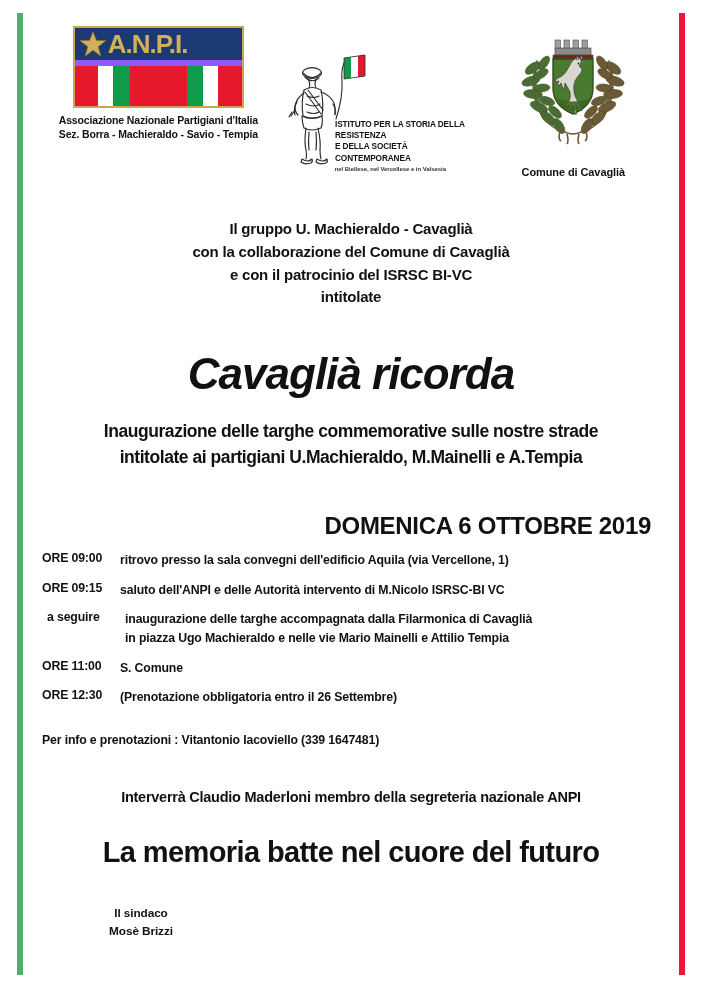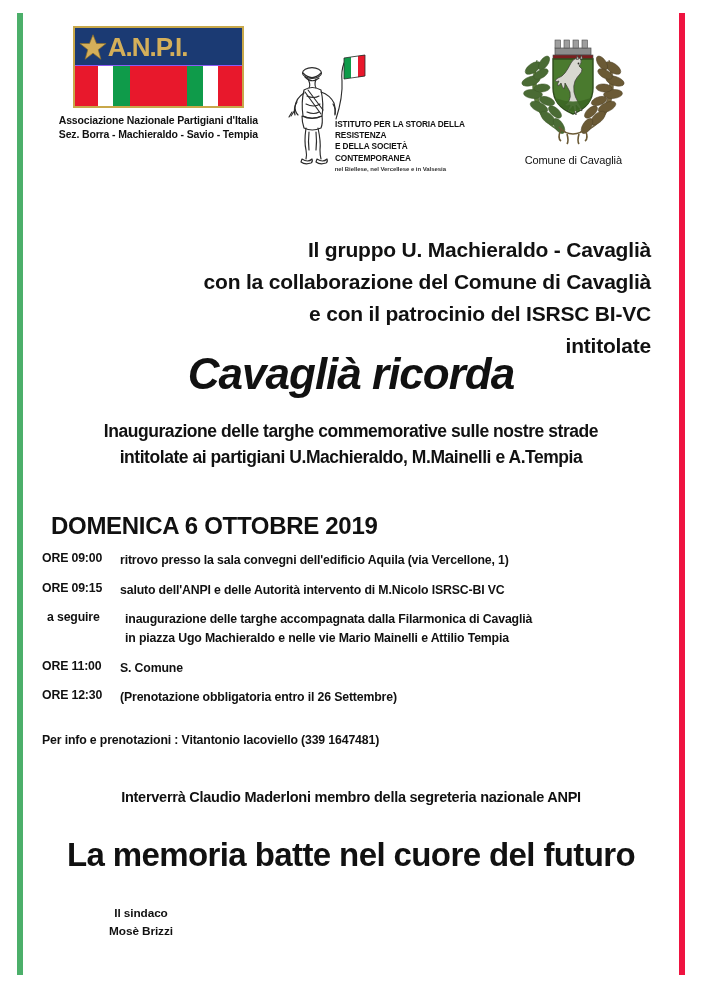--- a/index.html
+++ b/index.html
@@ -55,7 +55,7 @@
   .anpi-top {
     height: 38px;
     background: #1b3a73;
-    border-bottom: 1px solid #8b5cf6;
+    border-bottom: 6px solid #8b5cf6;
     display: flex;
     align-items: center;
     padding-left: 4px;

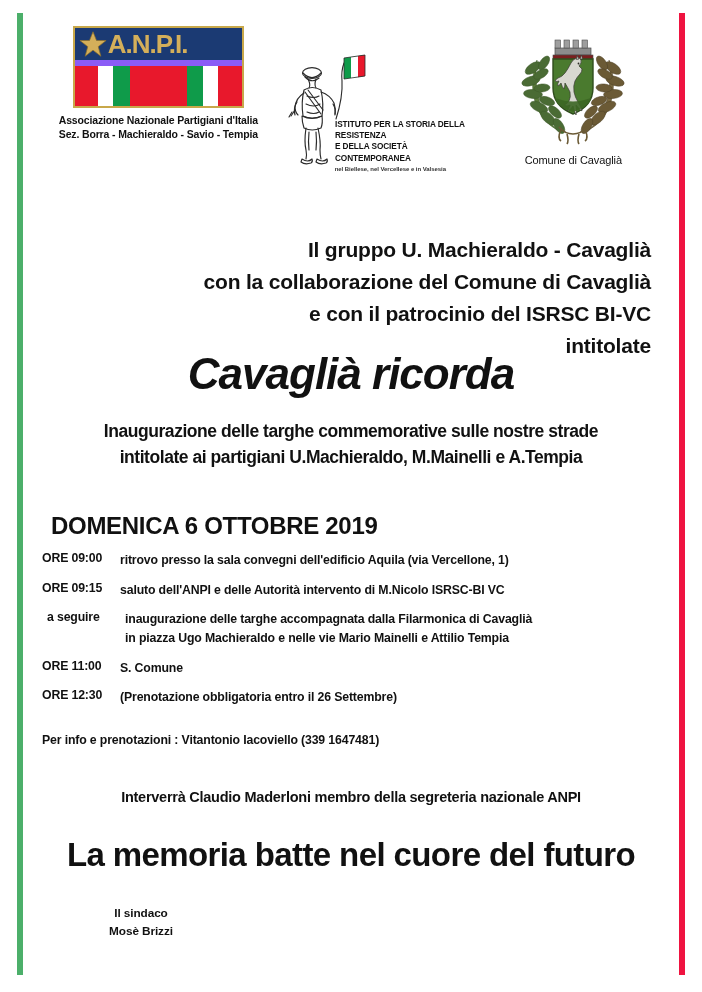--- a/index.html
+++ b/index.html
@@ -135,9 +135,9 @@
   }
   .comune-crest { width: 128px; height: 124px; margin: 0 auto; display: block; }
   .comune-caption {
-    margin-top: 4px;
+    margin-top: 16px;
     font-size: 11px;
-    font-weight: normal;
+    font-weight: bold;
     color: #111;
     letter-spacing: -0.1px;
   }

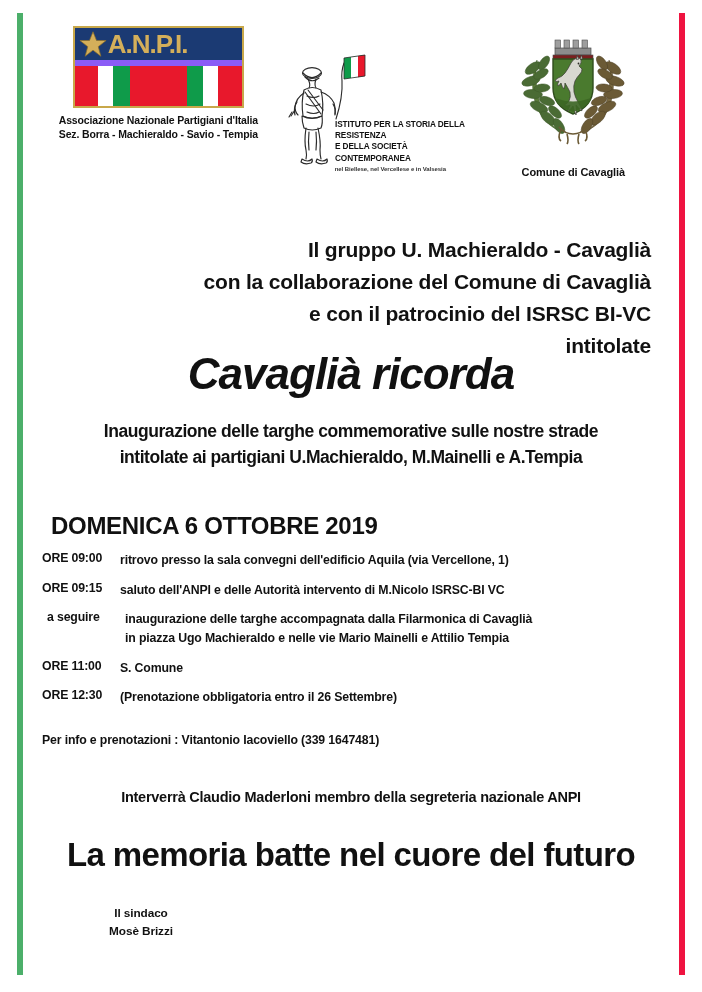--- a/index.html
+++ b/index.html
@@ -145,11 +145,11 @@
   
   .intro {
     position: absolute;
-    top: 234px;
-    left: 51px;
-    width: 600px;
-    text-align: right;
-    font-size: 21px;
+    top: 218px;
+    left: 51px;
+    width: 600px;
+    text-align: center;
+    font-size: 15px;
     font-weight: bold;
     line-height: 1.52;
     letter-spacing: -0.2px;

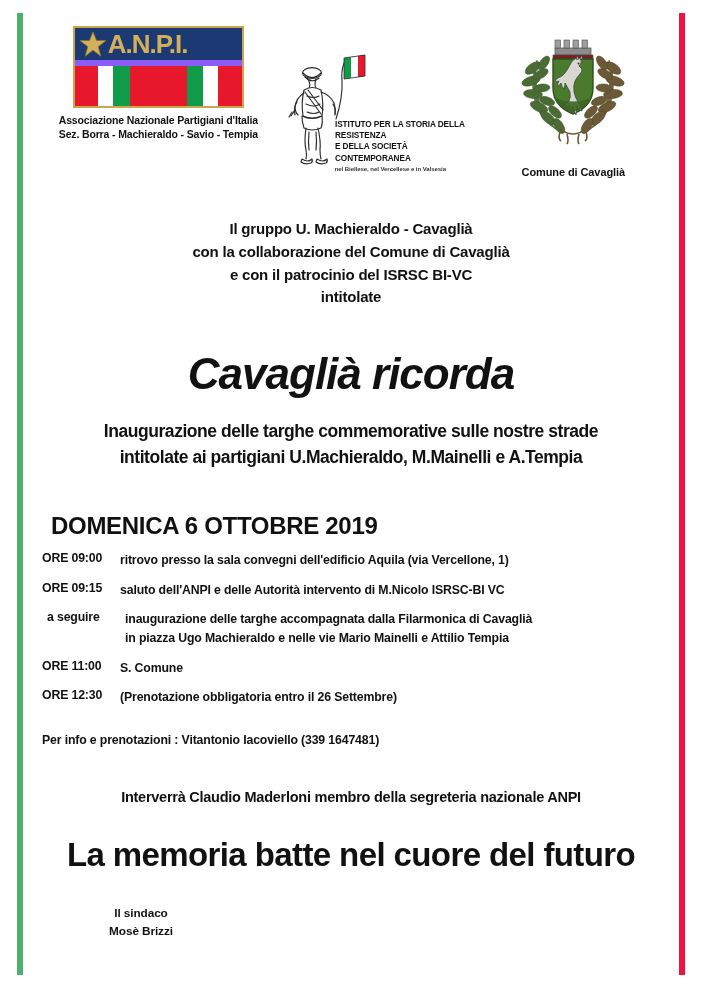--- a/index.html
+++ b/index.html
@@ -185,7 +185,7 @@
     top: 512px;
     left: 51px;
     width: 600px;
-    text-align: left;
+    text-align: right;
     font-size: 24px;
     font-weight: bold;
     letter-spacing: -0.3px;

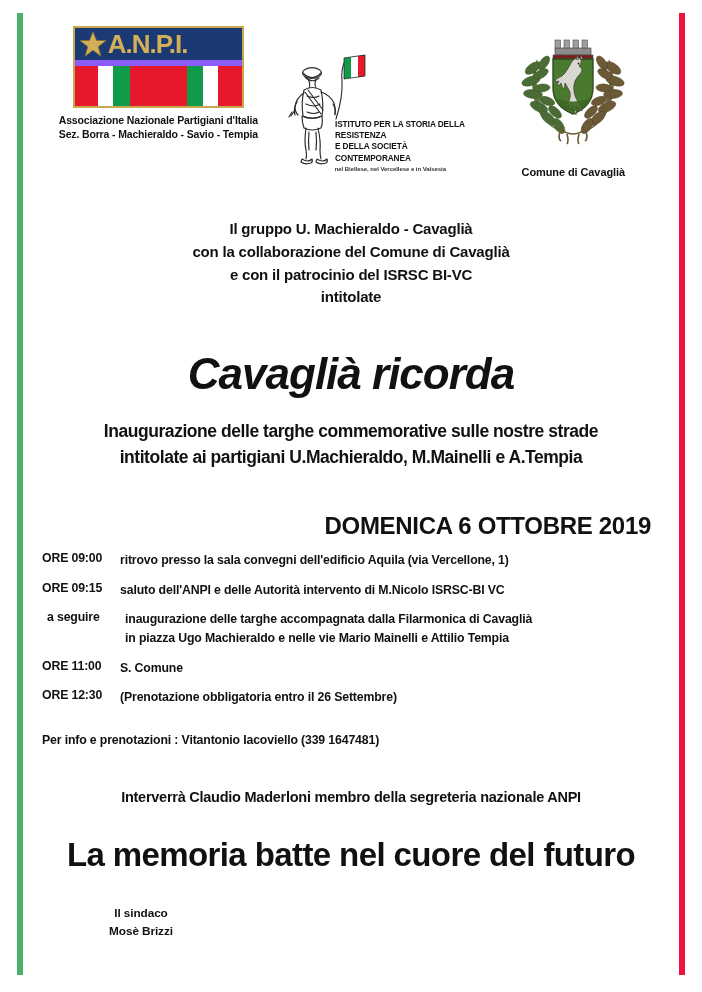--- a/index.html
+++ b/index.html
@@ -239,7 +239,7 @@
     left: 51px;
     width: 600px;
     text-align: center;
-    font-size: 33px;
+    font-size: 29px;
     font-weight: bold;
     letter-spacing: -0.6px;
   }

